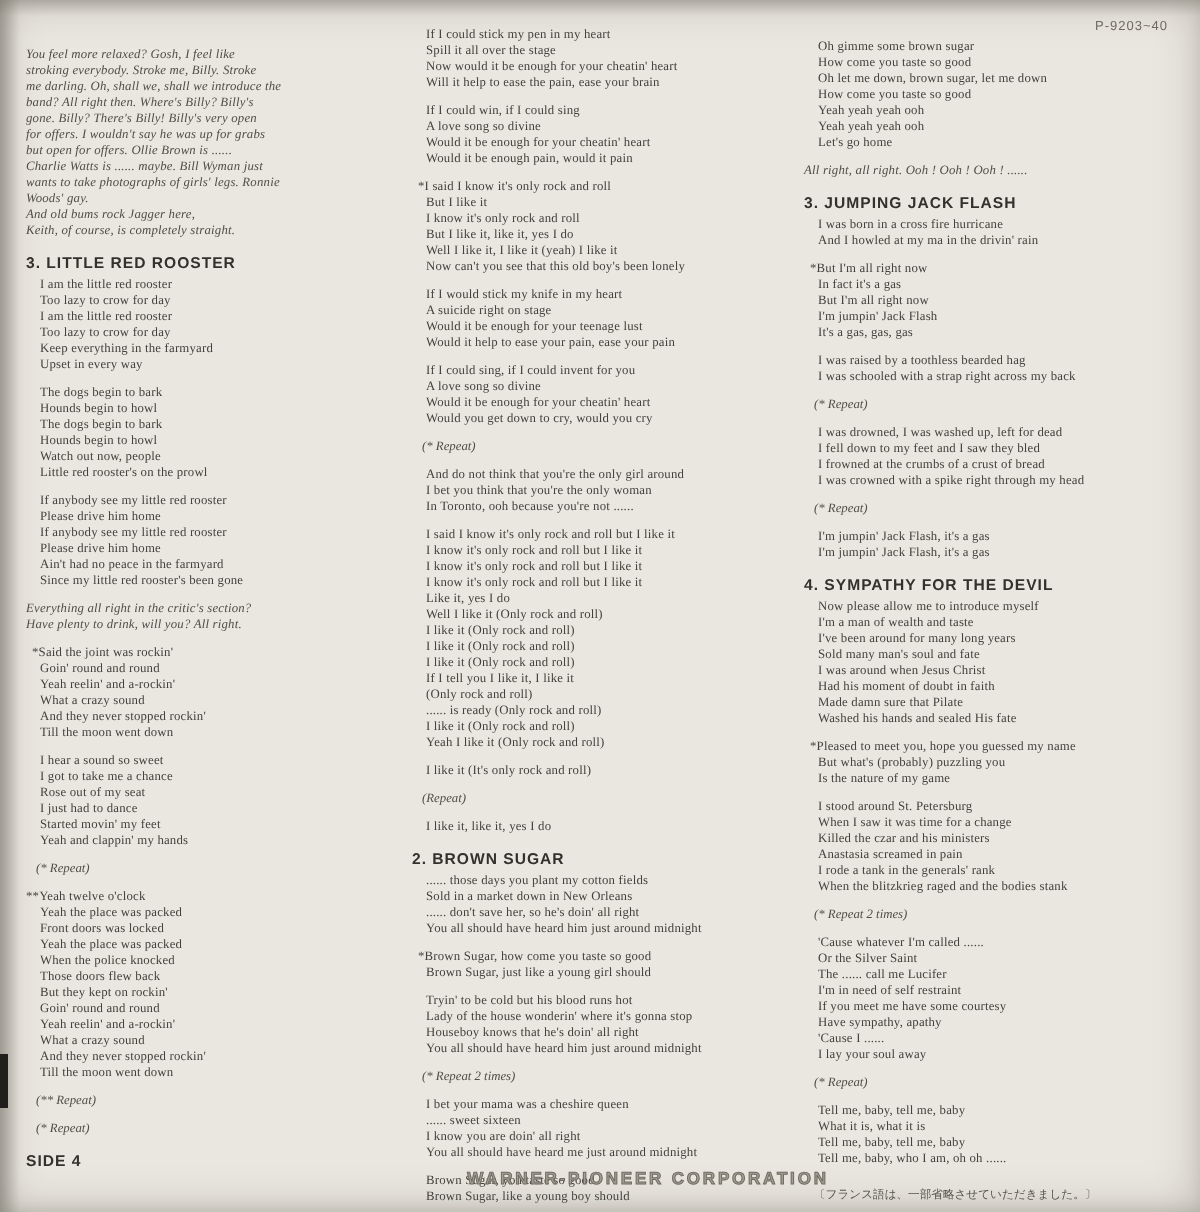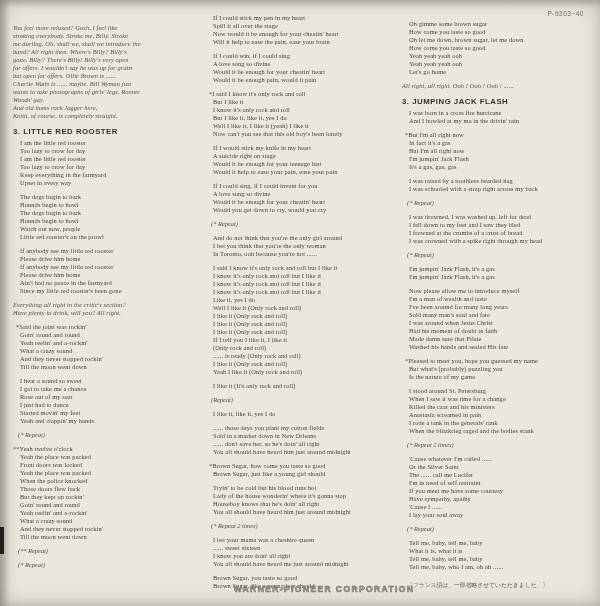--- a/index.html
+++ b/index.html
@@ -292,6 +292,9 @@
         <div class="line">I'm jumpin' Jack Flash, it's a gas</div>
         <div class="line">I'm jumpin' Jack Flash, it's a gas</div>
       </div>
+      <div class="heading-block">
+        <div class="heading">4. SYMPATHY FOR THE DEVIL</div>
+      </div>
       <div class="stanza">
         <div class="line">Now please allow me to introduce myself</div>
         <div class="line">I'm a man of wealth and taste</div>

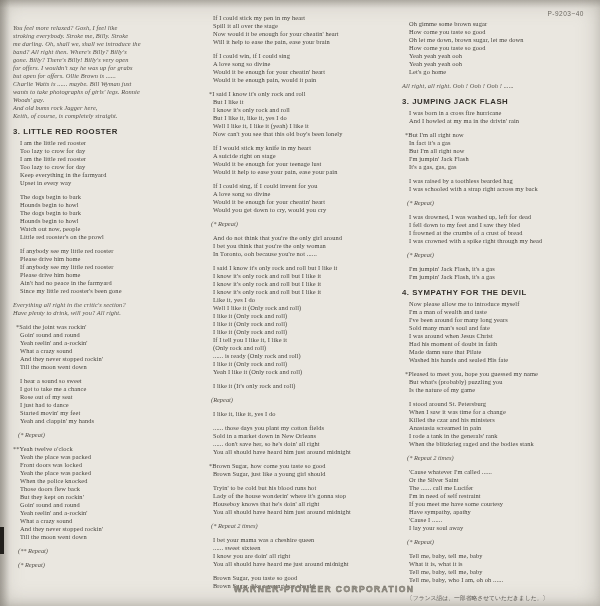--- a/index.html
+++ b/index.html
@@ -221,6 +221,9 @@
       <div class="stanza">
         <div class="line">I like it, like it, yes I do</div>
       </div>
+      <div class="heading-block">
+        <div class="heading">2. BROWN SUGAR</div>
+      </div>
       <div class="stanza">
         <div class="line">...... those days you plant my cotton fields</div>
         <div class="line">Sold in a market down in New Orleans</div>

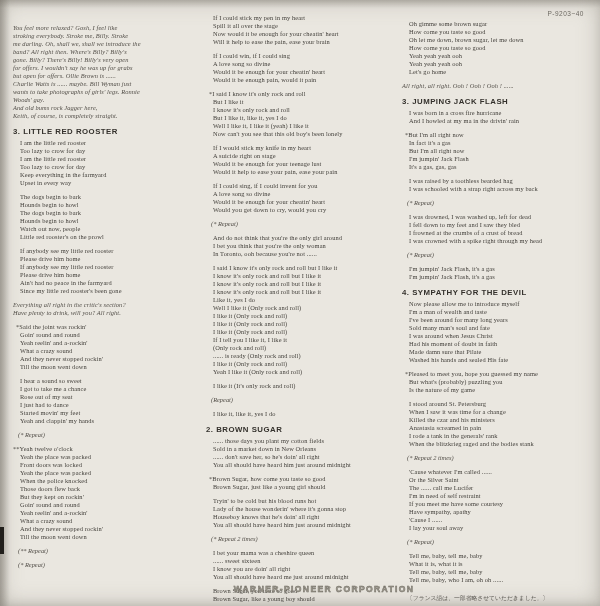--- a/index.html
+++ b/index.html
@@ -157,6 +157,7 @@
       <div class="note">(** Repeat)</div>
       <div class="note">(* Repeat)</div>
       <div class="heading-block">
+        <div class="heading">SIDE 4</div>
       </div>
     </div>
   <div class="col col-mid">

